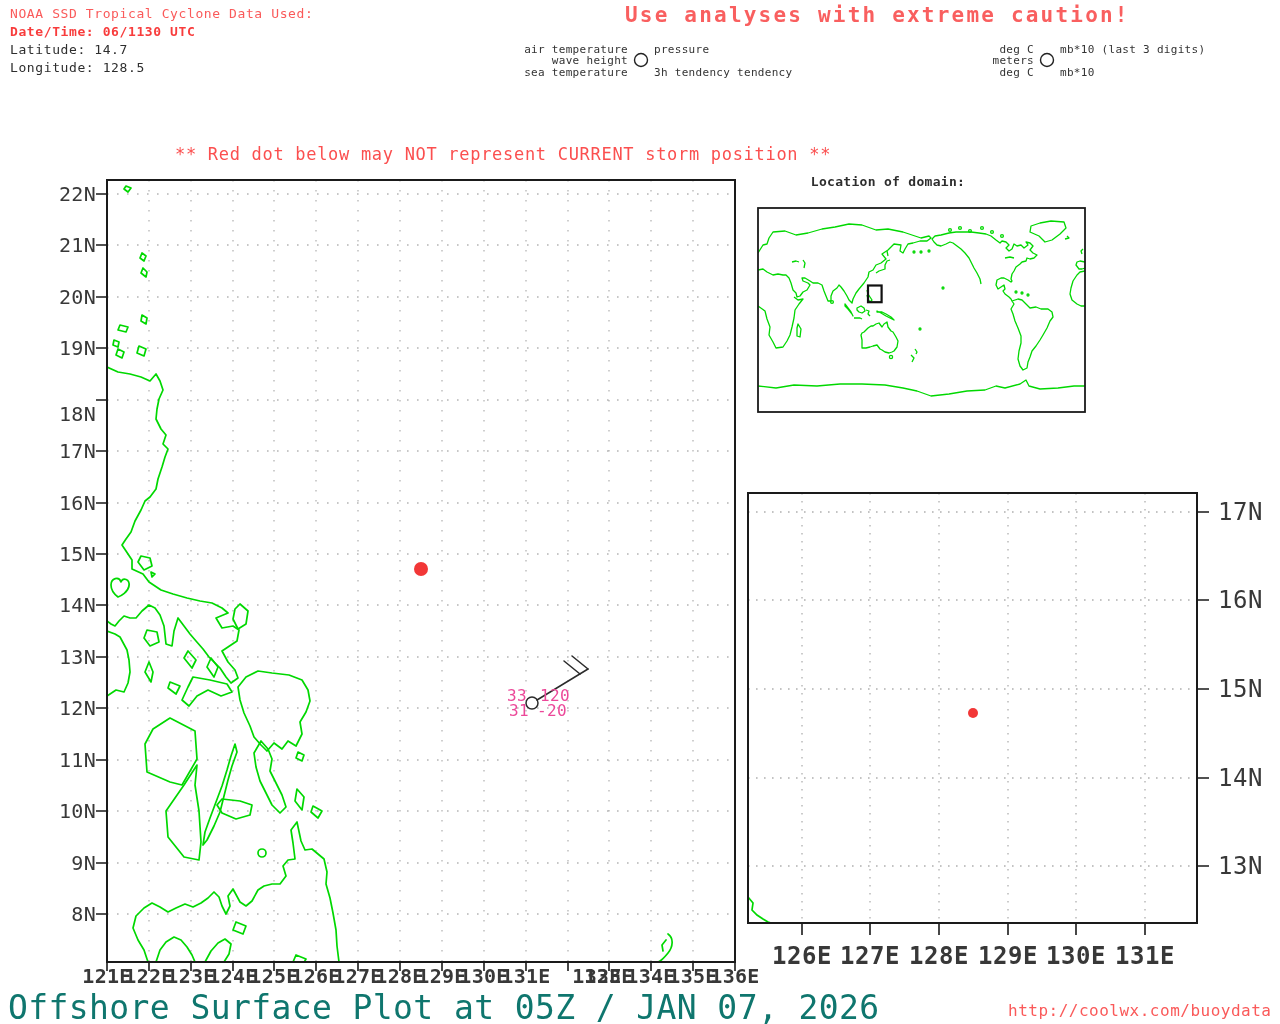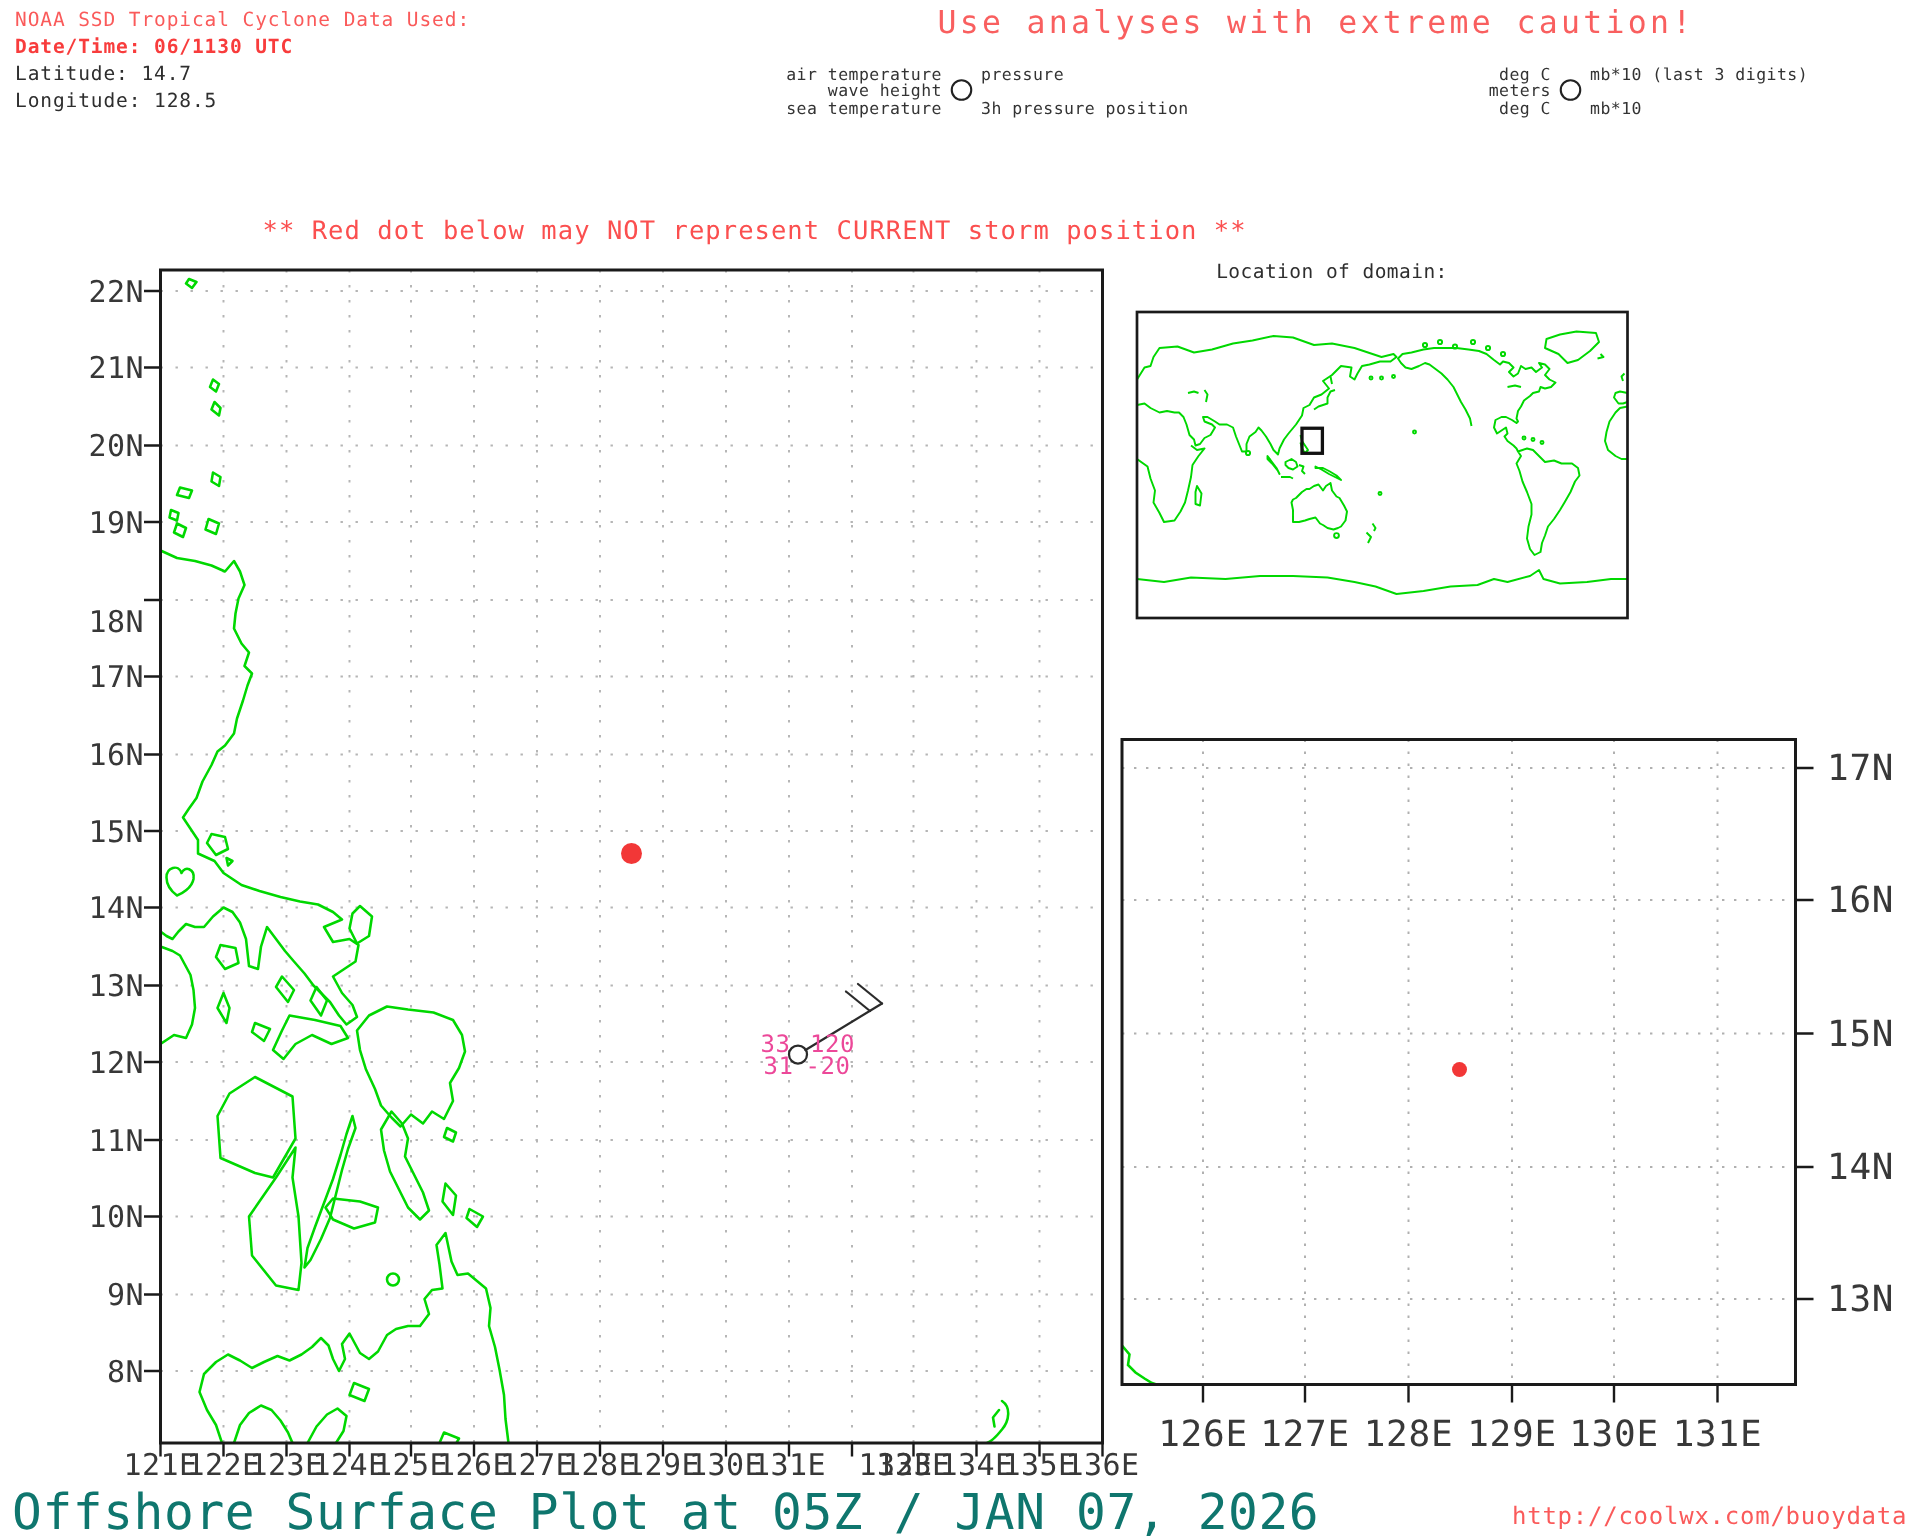--- a/index.html
+++ b/index.html
@@ -19,7 +19,7 @@
   .title{font-size:33px;letter-spacing:.4px;color:#0f766e;line-height:34px;}
   .url{font-size:16px;letter-spacing:.5px;color:#fa5a5a;text-decoration:none;}
   .rt{text-align:right;}
-  .ct{text-align:center;}
+  .ct{text-align:center;font-weight:bold;}
 </style>
 </head>
 <body>

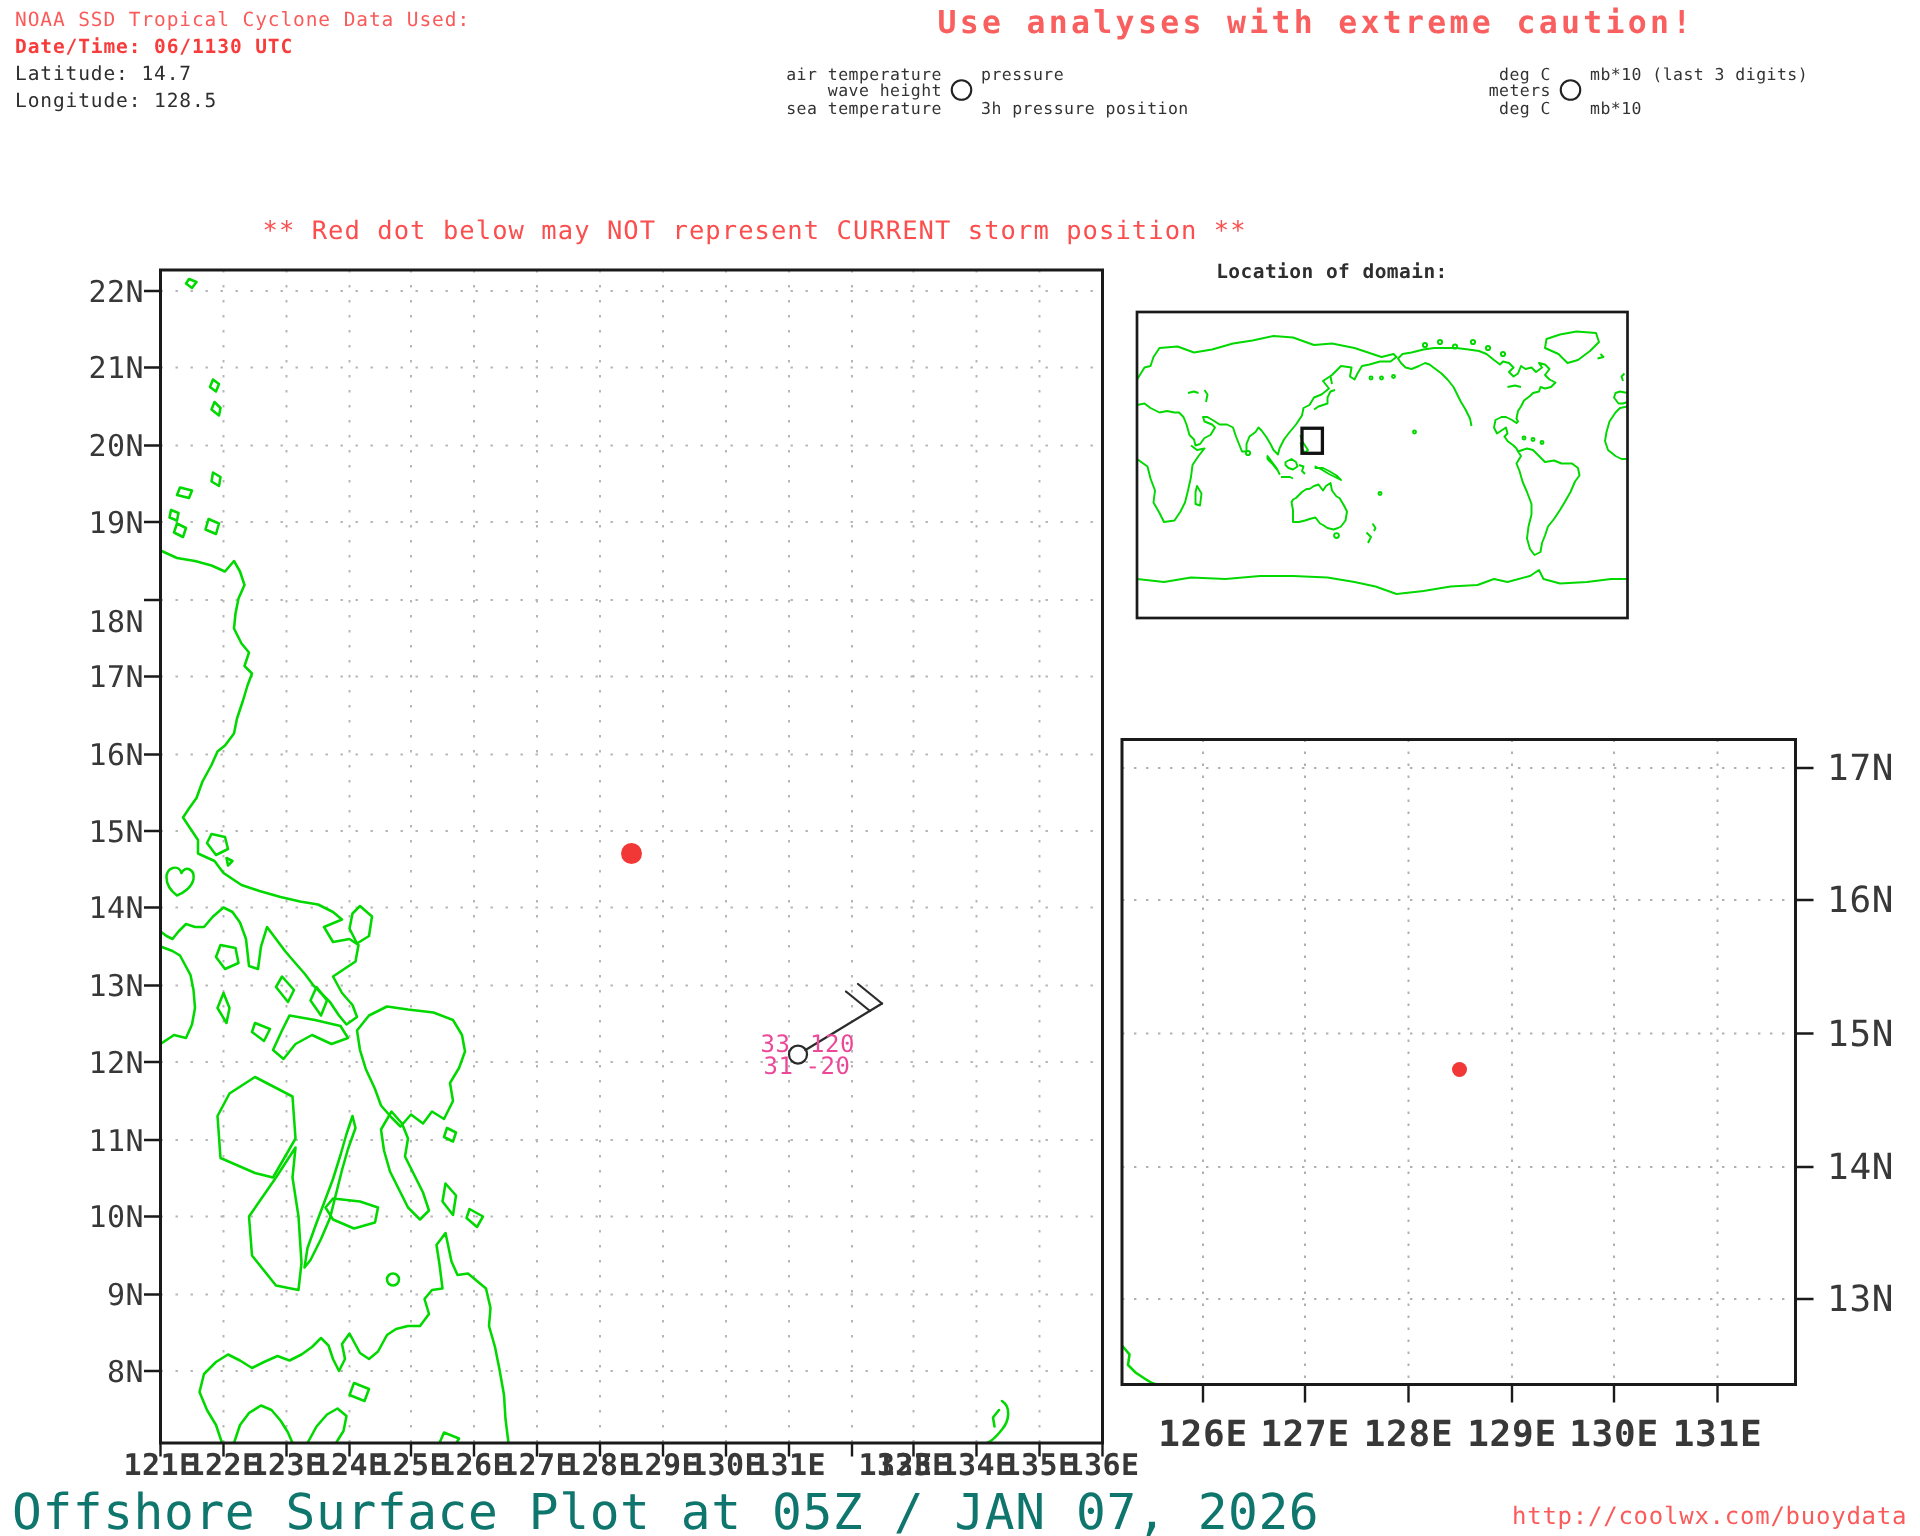--- a/index.html
+++ b/index.html
@@ -200,7 +200,7 @@
 <div class="t leg rt" style="left:448px;top:55px;width:180px;">wave height</div>
 <div class="t leg rt" style="left:448px;top:67px;width:180px;">sea temperature</div>
 <div class="t leg" style="left:654px;top:44px;">pressure</div>
-<div class="t leg" style="left:654px;top:67px;">3h pressure position</div>
+<div class="t leg" style="left:654px;top:67px;">3h tendency tendency</div>
 
 <div class="t leg rt" style="left:884px;top:44px;width:150px;">deg C</div>
 <div class="t leg rt" style="left:884px;top:55px;width:150px;">meters</div>

